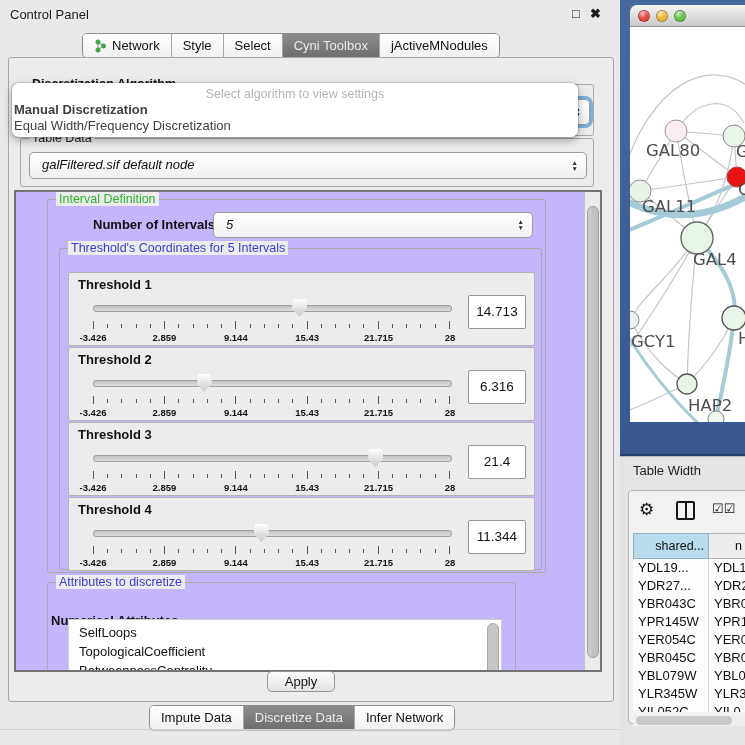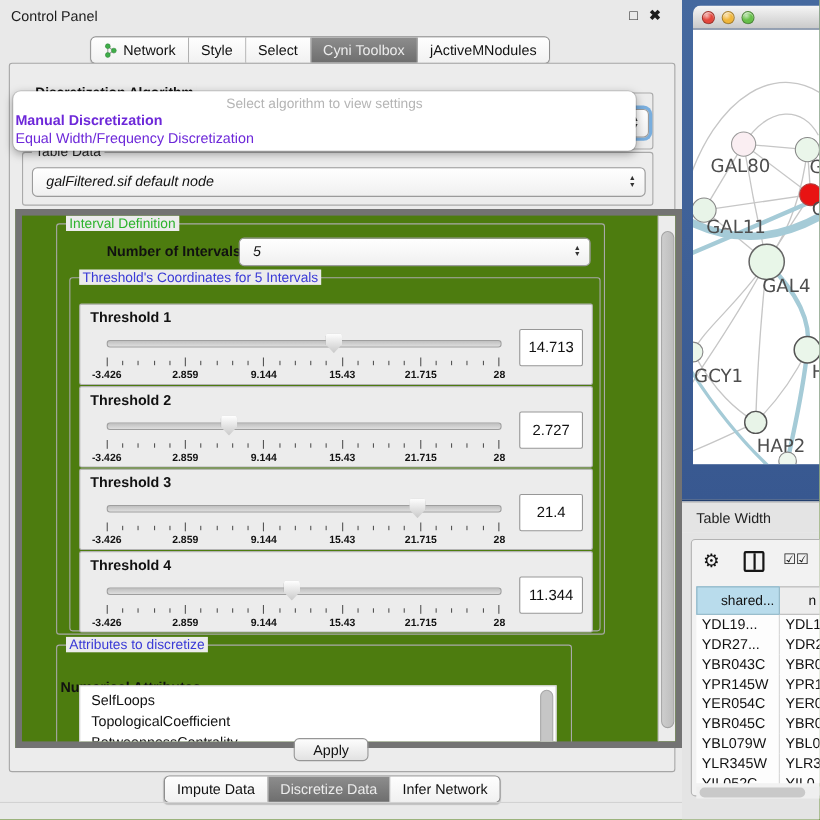--- a/index.html
+++ b/index.html
@@ -35,7 +35,7 @@
   .popup{position:absolute;left:12px;top:83px;width:566px;height:54px;background:#fff;border-radius:7px;
        box-shadow:0 3px 9px rgba(0,0,0,.35),0 0 0 1px rgba(0,0,0,.12);z-index:10;}
   .popup .hint{position:absolute;left:0;right:0;top:4px;text-align:center;color:#b5b5b5;font-size:12.5px;}
-  .popup .opt{position:absolute;left:2px;font-size:13px;color:#6d28d9;white-space:nowrap;}
+  .popup .opt{position:absolute;left:2px;font-size:13px;color:#404040;white-space:nowrap;}
   .popup .opt1{top:19px;font-weight:bold;}
   .popup .opt2{top:35px;}
   .td-grp{left:20px;top:138px;width:572px;height:47px;}

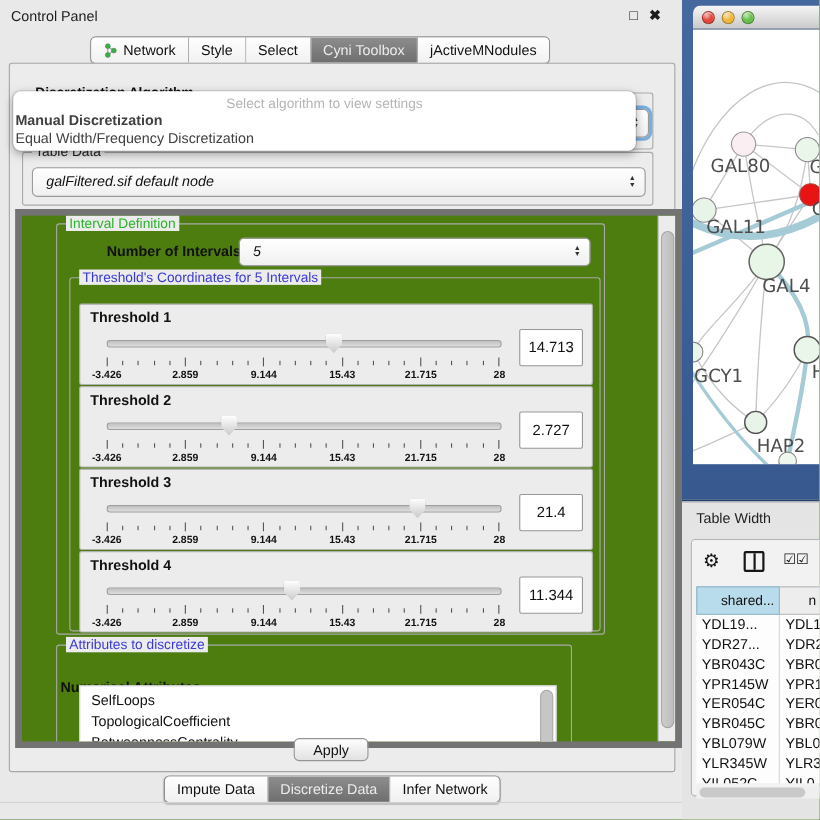--- a/index.html
+++ b/index.html
@@ -42,8 +42,8 @@
   .td-grp .grp-label{color:#222;}
   .td-combo{left:8px;top:13px;width:556px;height:25px;}
   
-  .viewport{position:absolute;left:14px;top:190px;width:584px;height:478px;border:6px solid #737373;
-       background:#4d7c0f;overflow:hidden;padding-left:10px;}
+  .viewport{position:absolute;left:14px;top:190px;width:584px;height:478px;border:2px solid #737373;
+       background:#c4b5fd;overflow:hidden;}
   .vscroll{position:absolute;right:0;top:0;width:15px;height:100%;background:#ececec;border-left:1px solid #c4c4c4;}
   .vscroll .thumb{position:absolute;left:2px;top:14px;width:10px;height:450px;border:1px solid #a2a2a2;
        border-radius:6px;background:linear-gradient(90deg,#cdcdcd,#bdbdbd);}

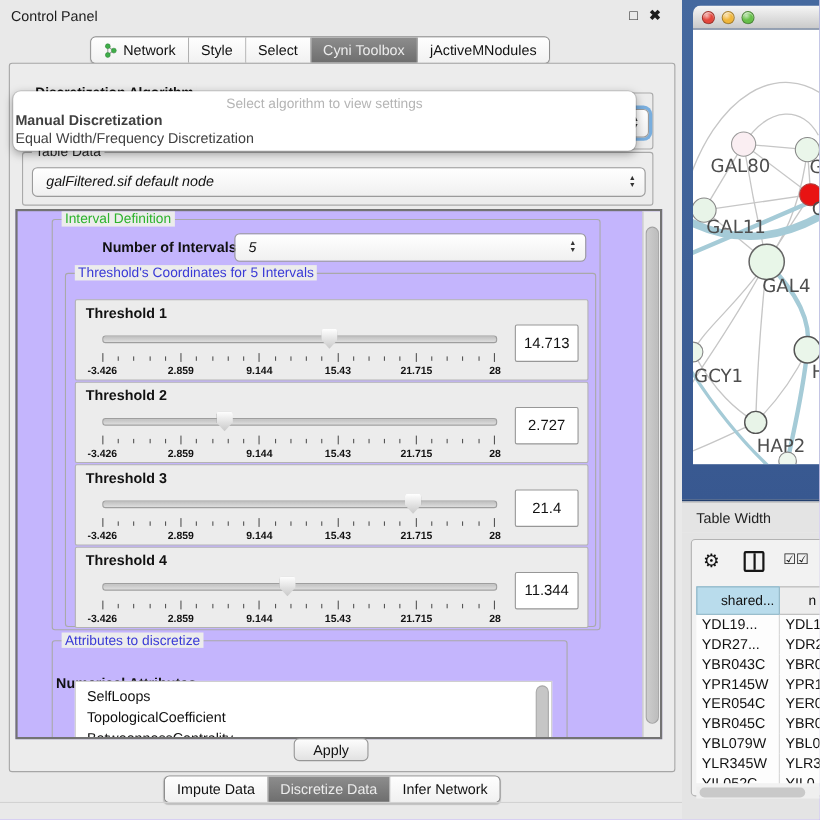--- a/index.html
+++ b/index.html
@@ -269,7 +269,7 @@
                 <span style="left: 100%;">28</span>
               </div>
           </div>
-          <div class="th-value">2.727</div>
+          <div class="th-value">6.316</div>
         </div>
 
         <div class="th-row" style="top:173px">

